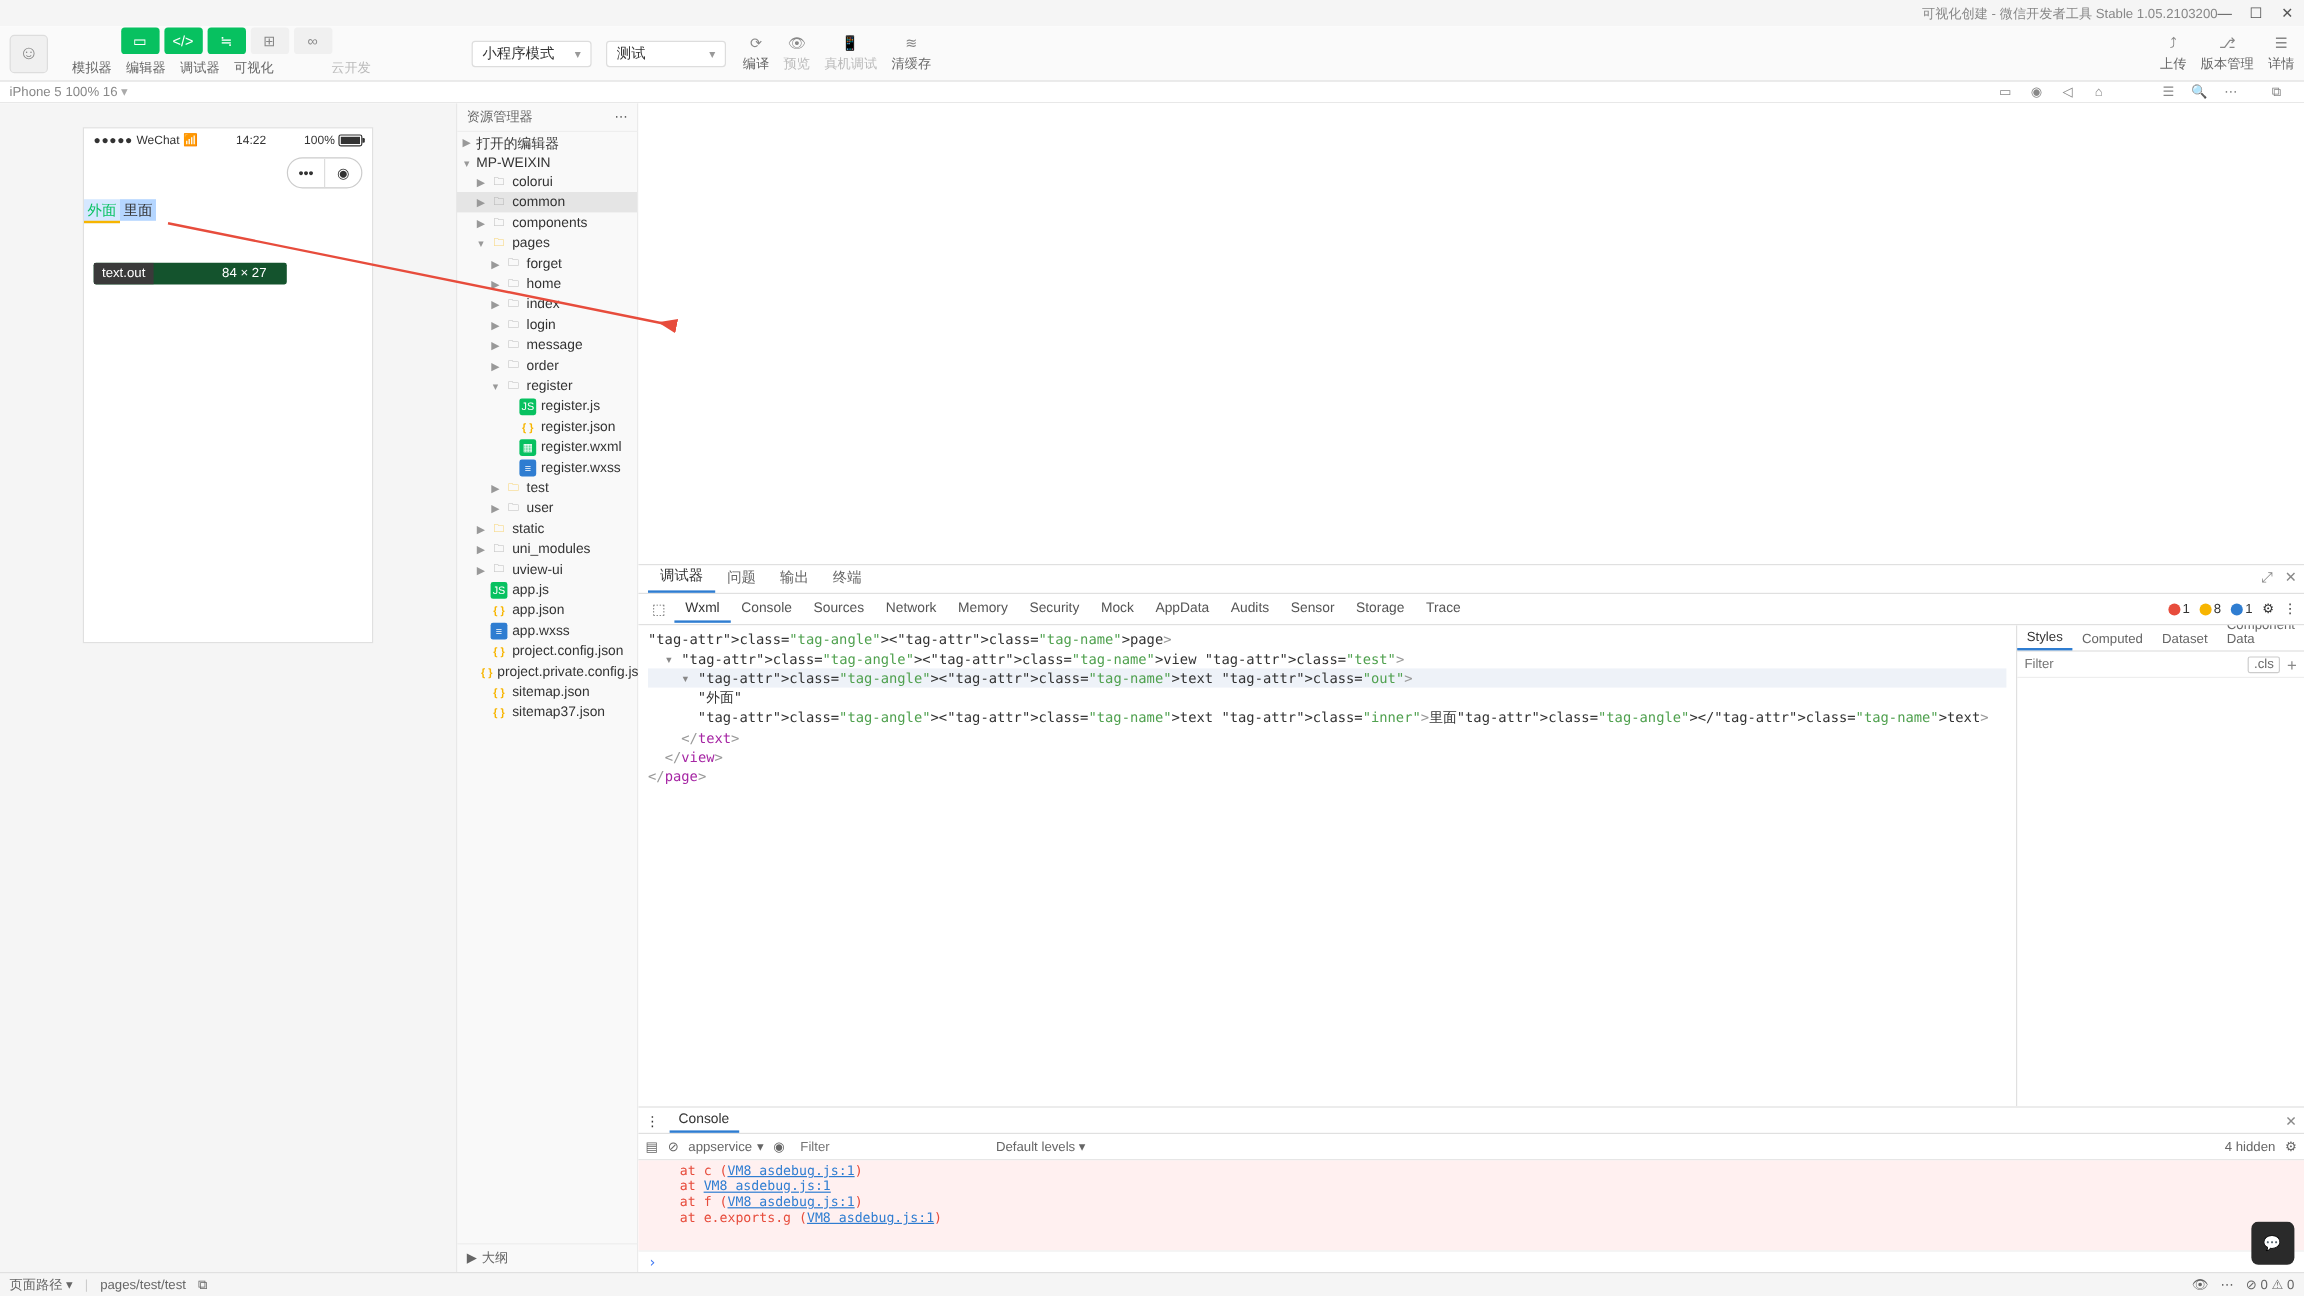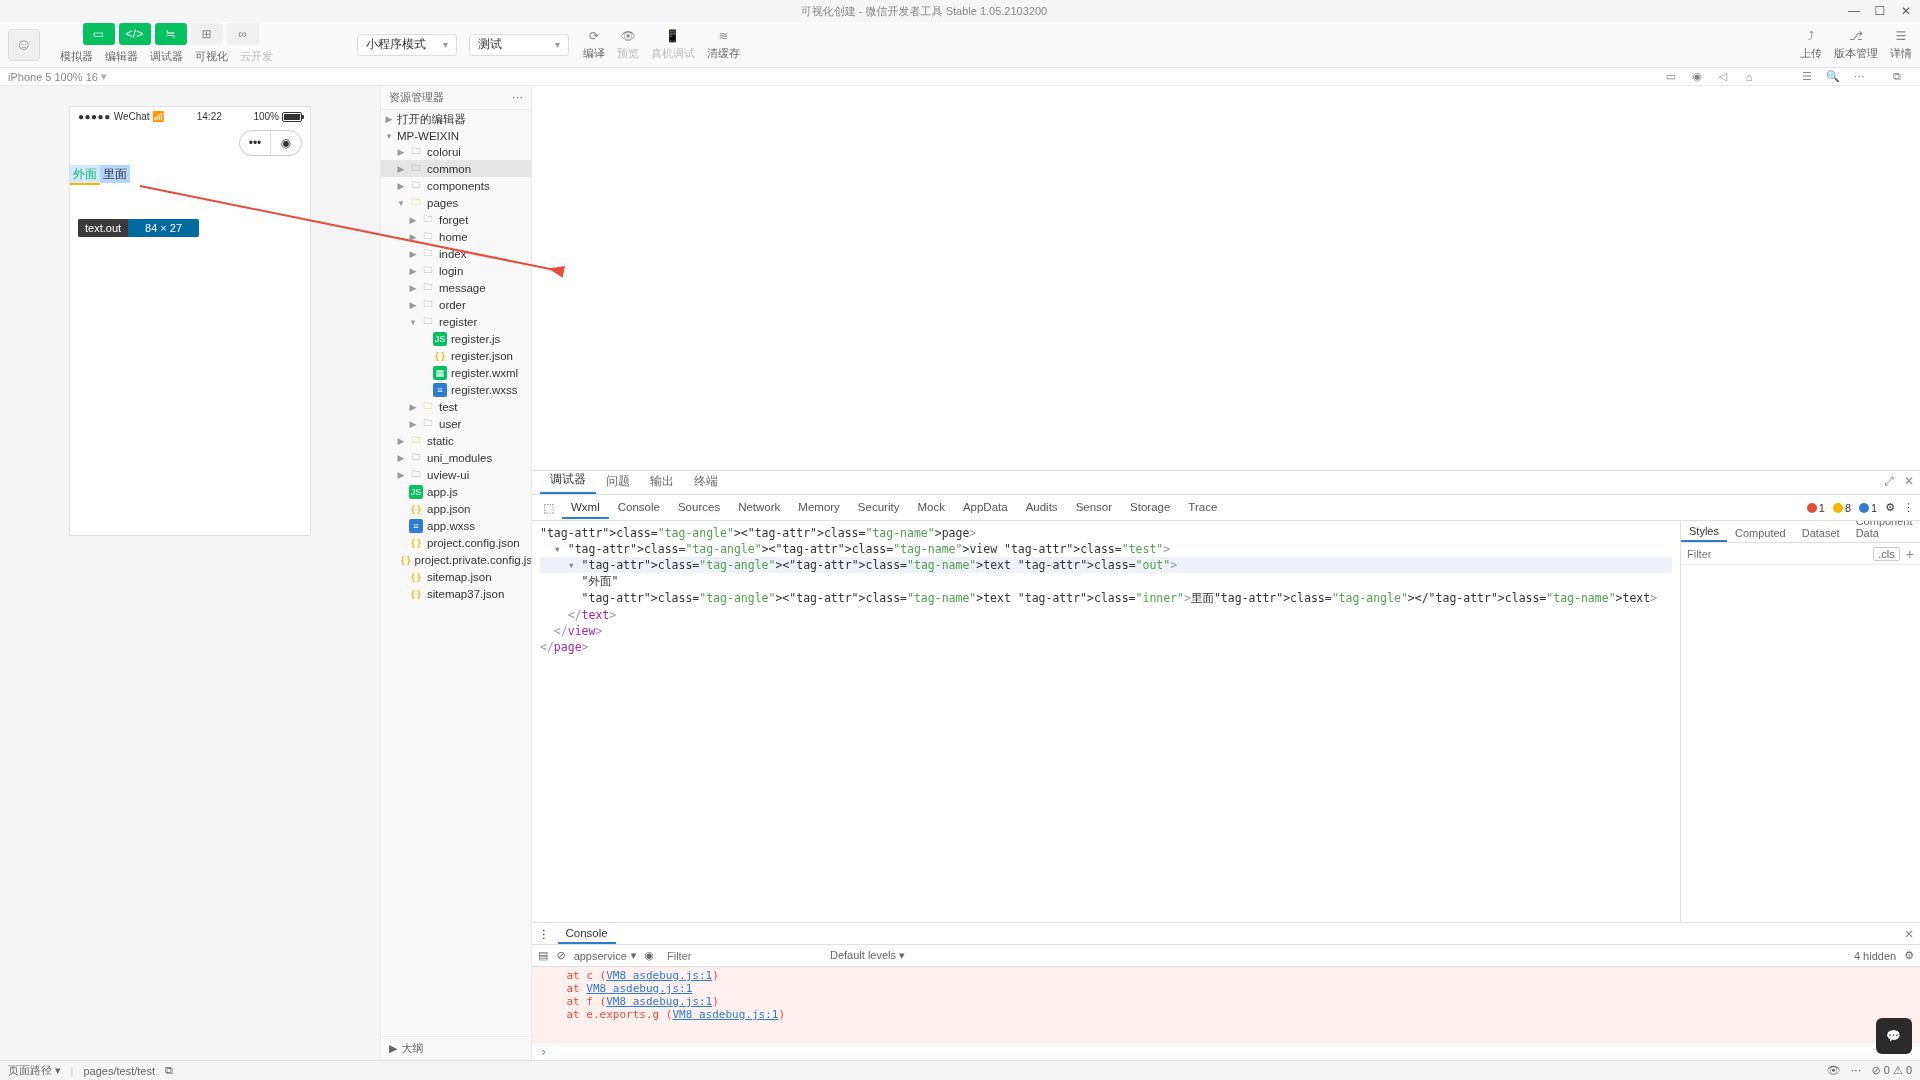--- a/index.html
+++ b/index.html
@@ -5,7 +5,7 @@
 * { margin: 0; padding: 0; box-sizing: border-box; }
 body { font-family: "Microsoft YaHei", Arial, sans-serif; font-size: 12px; color: #333; background: #fff; overflow: hidden; height: 100vh; }
 .window { display: flex; flex-direction: column; height: 100vh; }
-.titlebar-title { flex: 1; text-align: center; color: #888; font-size: 11px; }
+.titlebar-title { flex: 1; text-align: right; color: #888; font-size: 11px; }
 .win-controls { display: flex; gap: 14px; padding-right: 8px; }
 .win-btn { width: 12px; height: 12px; cursor: pointer; display: flex; align-items: center; justify-content: center; color: #555; }
 

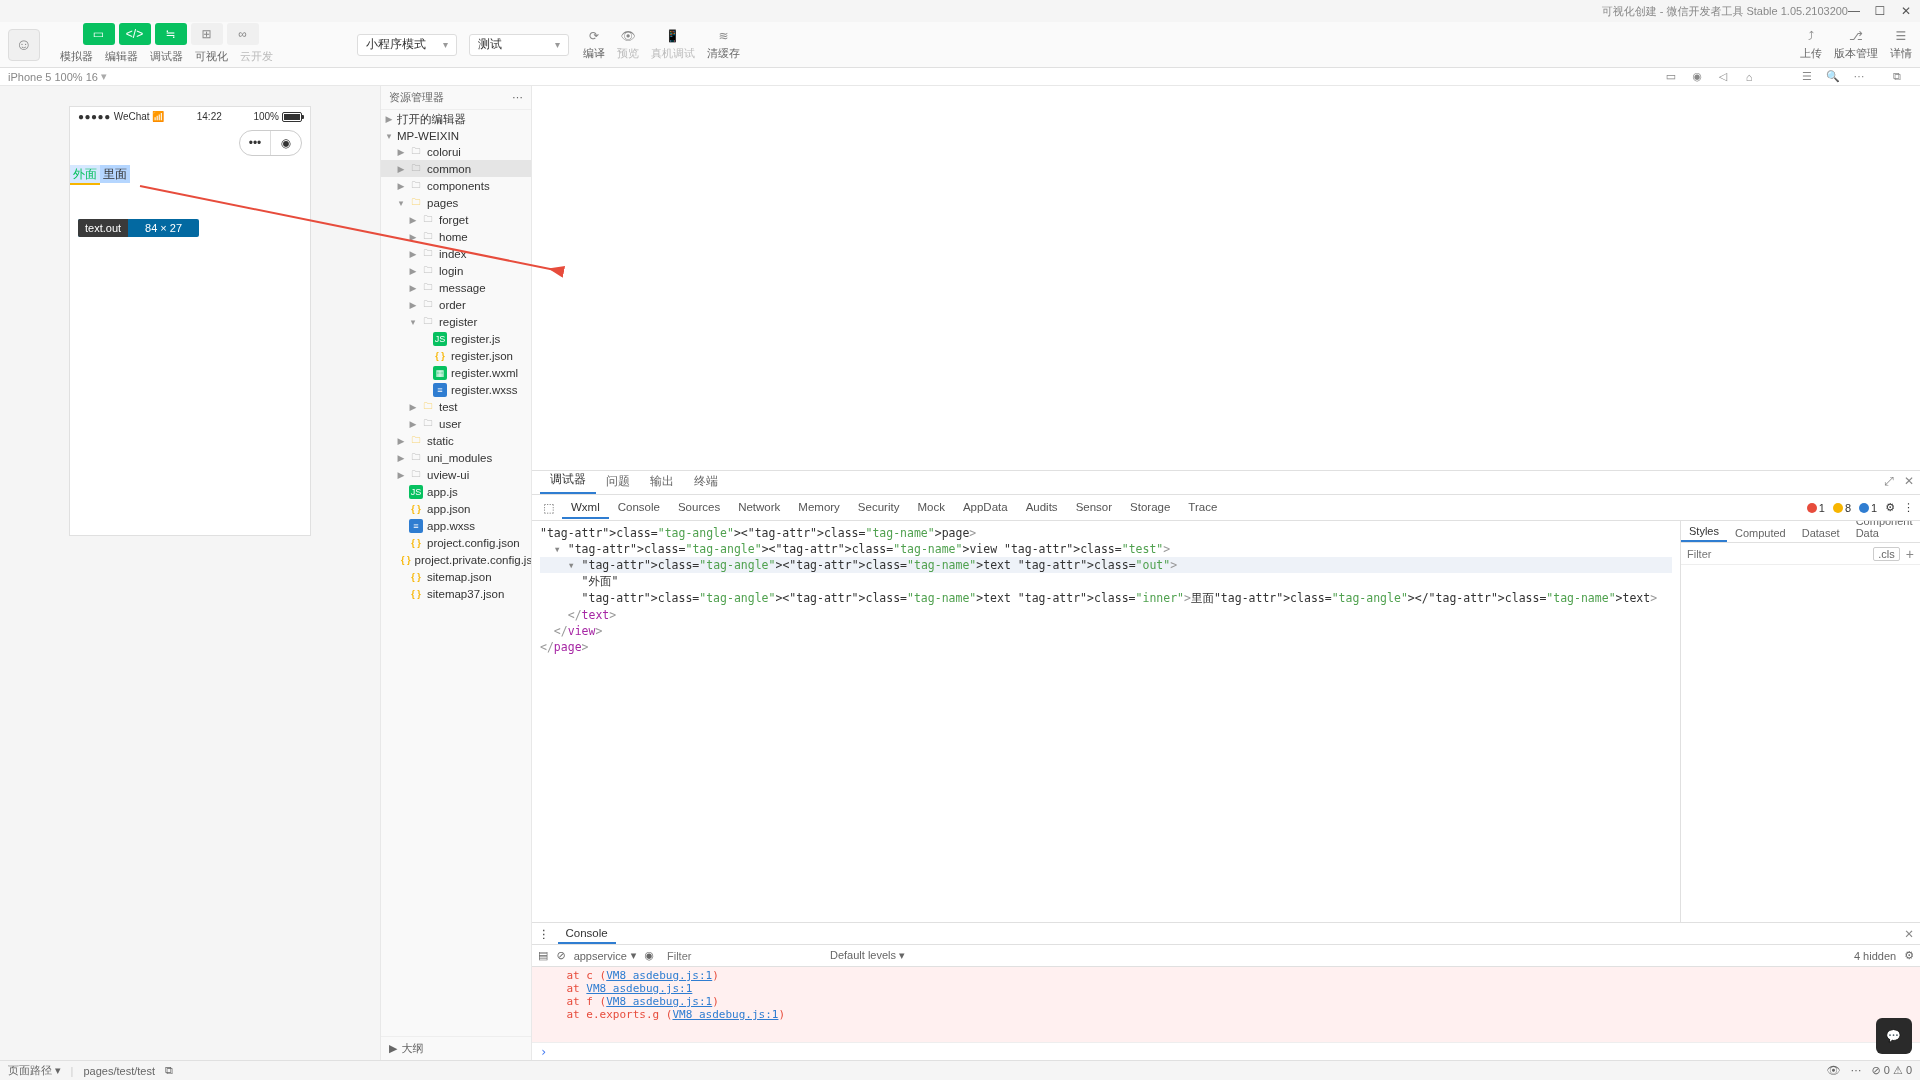--- a/index.html
+++ b/index.html
@@ -22,7 +22,7 @@
 .mode-btn.gray { background: #f0f0f0; color: #888; }
 .mode-labels { display: flex; gap: 4px; margin-right: 20px; }
 .mode-label { font-size: 11px; color: #666; padding: 2px 4px; display: flex; flex-direction: column; align-items: center; }
-.mode-label.dim { color: #bbb; }
+.mode-label.dim { color: #bbb; margin-left: 36px; }
 .toolbar-selects { display: flex; gap: 12px; margin-left: 60px; }
 .select-box { display: flex; align-items: center; border: 1px solid #ddd; border-radius: 3px; padding: 2px 8px; height: 22px; min-width: 100px; justify-content: space-between; cursor: pointer; background: #fff; }
 .select-box span.caret { color: #999; font-size: 10px; }

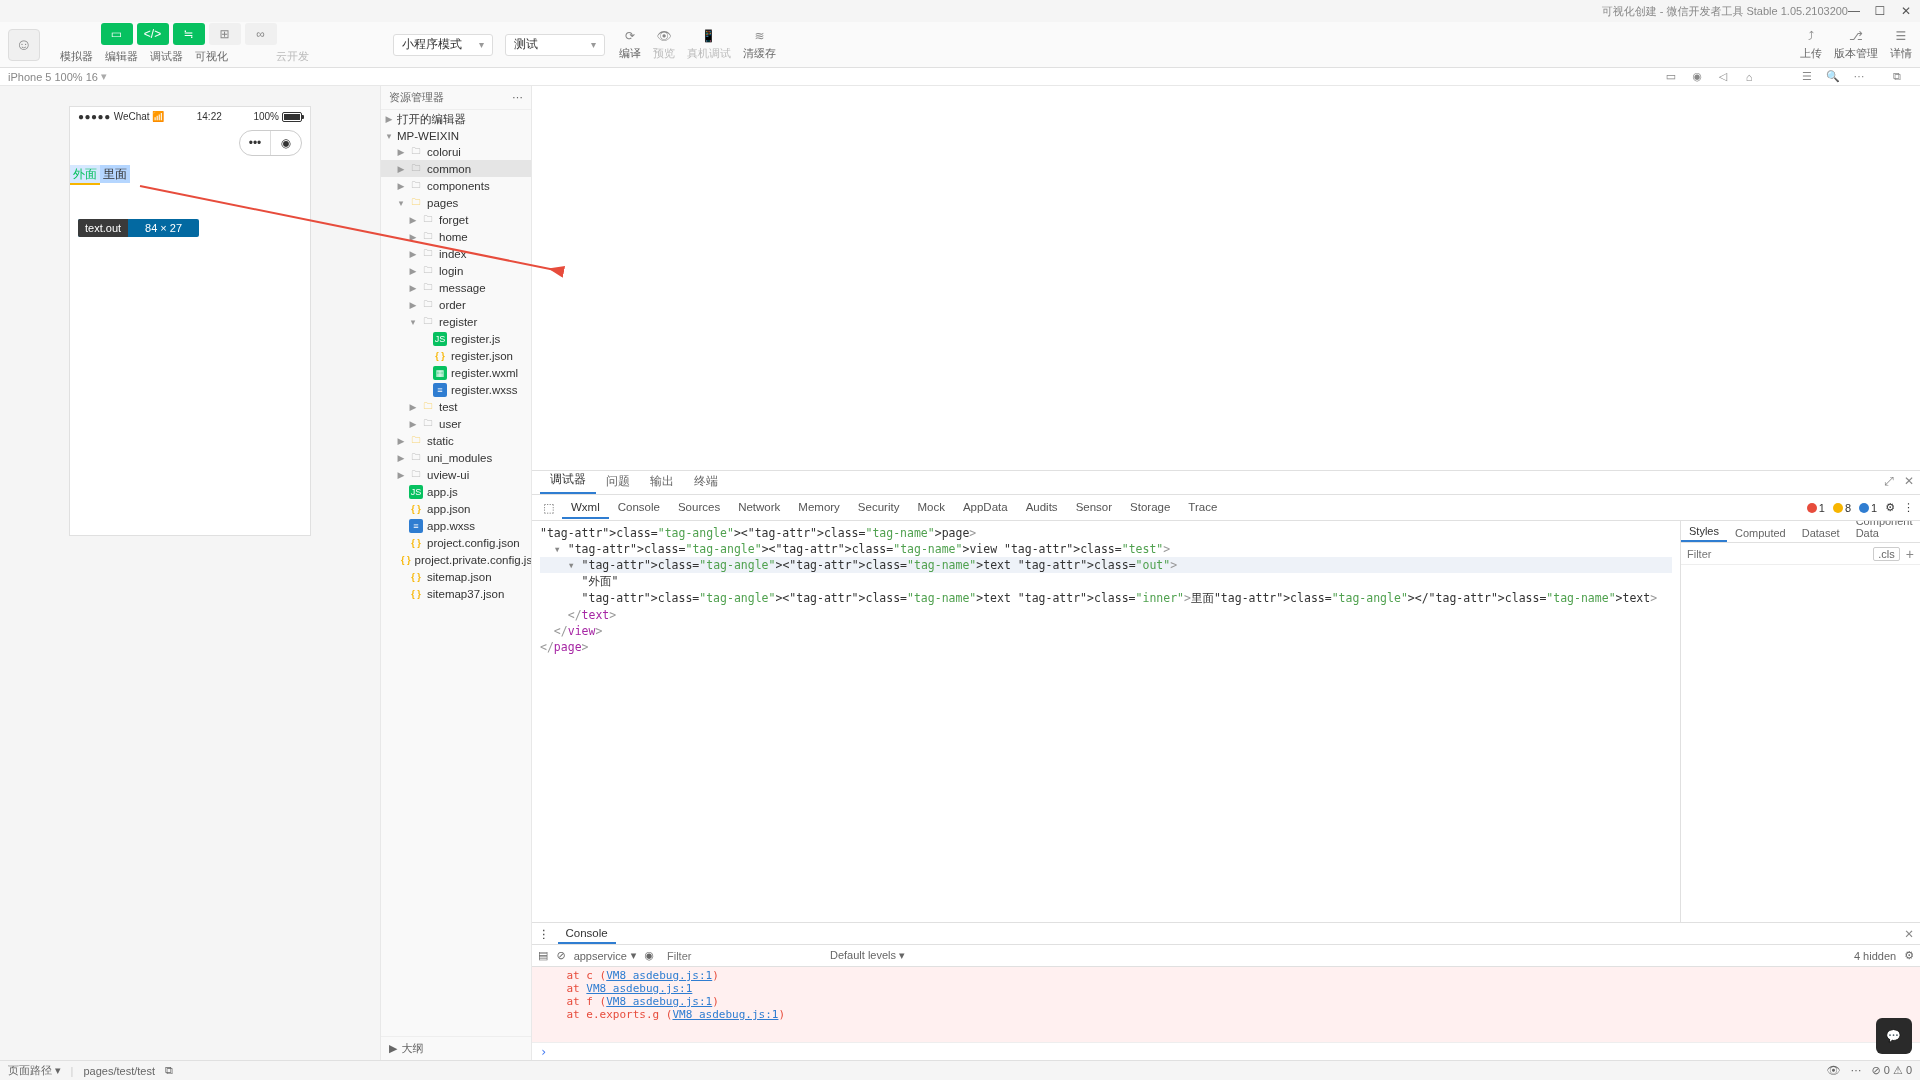--- a/index.html
+++ b/index.html
@@ -60,7 +60,7 @@
 .sel-text { display: inline; padding: 2px 3px; }
 .sel-outer { background: rgba(120, 180, 255, 0.3); color: #07c160; border-bottom: 2px solid #f7b500; }
 .sel-inner { background: rgba(120, 180, 255, 0.55); color: #333; }
-.sel-tooltip { position: absolute; top: 112px; left: 8px; background: #0369a1; color: #fff; font-size: 11px; display: flex; border-radius: 2px; overflow: hidden; }
+.sel-tooltip { position: absolute; top: 112px; left: 8px; background: #14532d; color: #fff; font-size: 11px; display: flex; border-radius: 2px; overflow: hidden; gap: 40px; }
 .sel-tooltip .a { padding: 3px 7px; background: #3a3a3a; }
 .sel-tooltip .b { padding: 3px 17px; }
 

